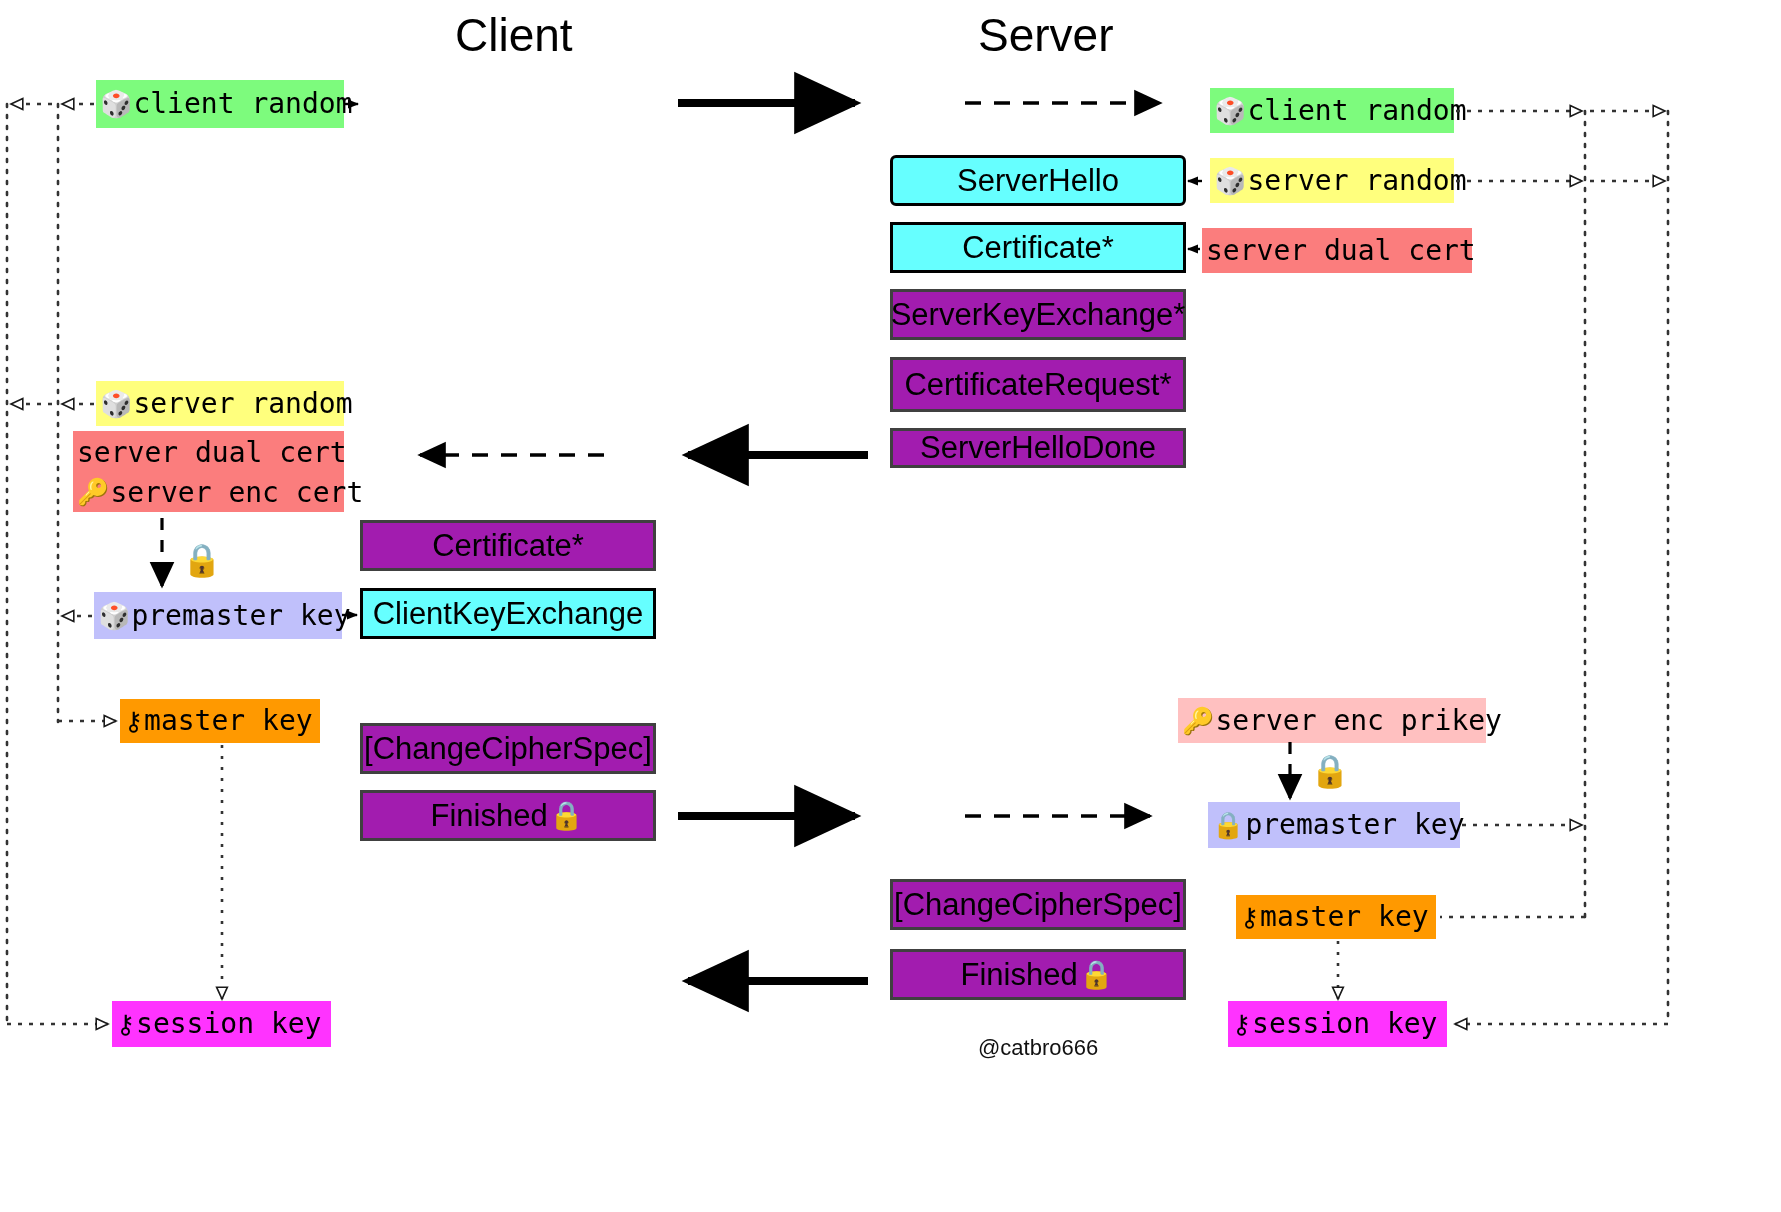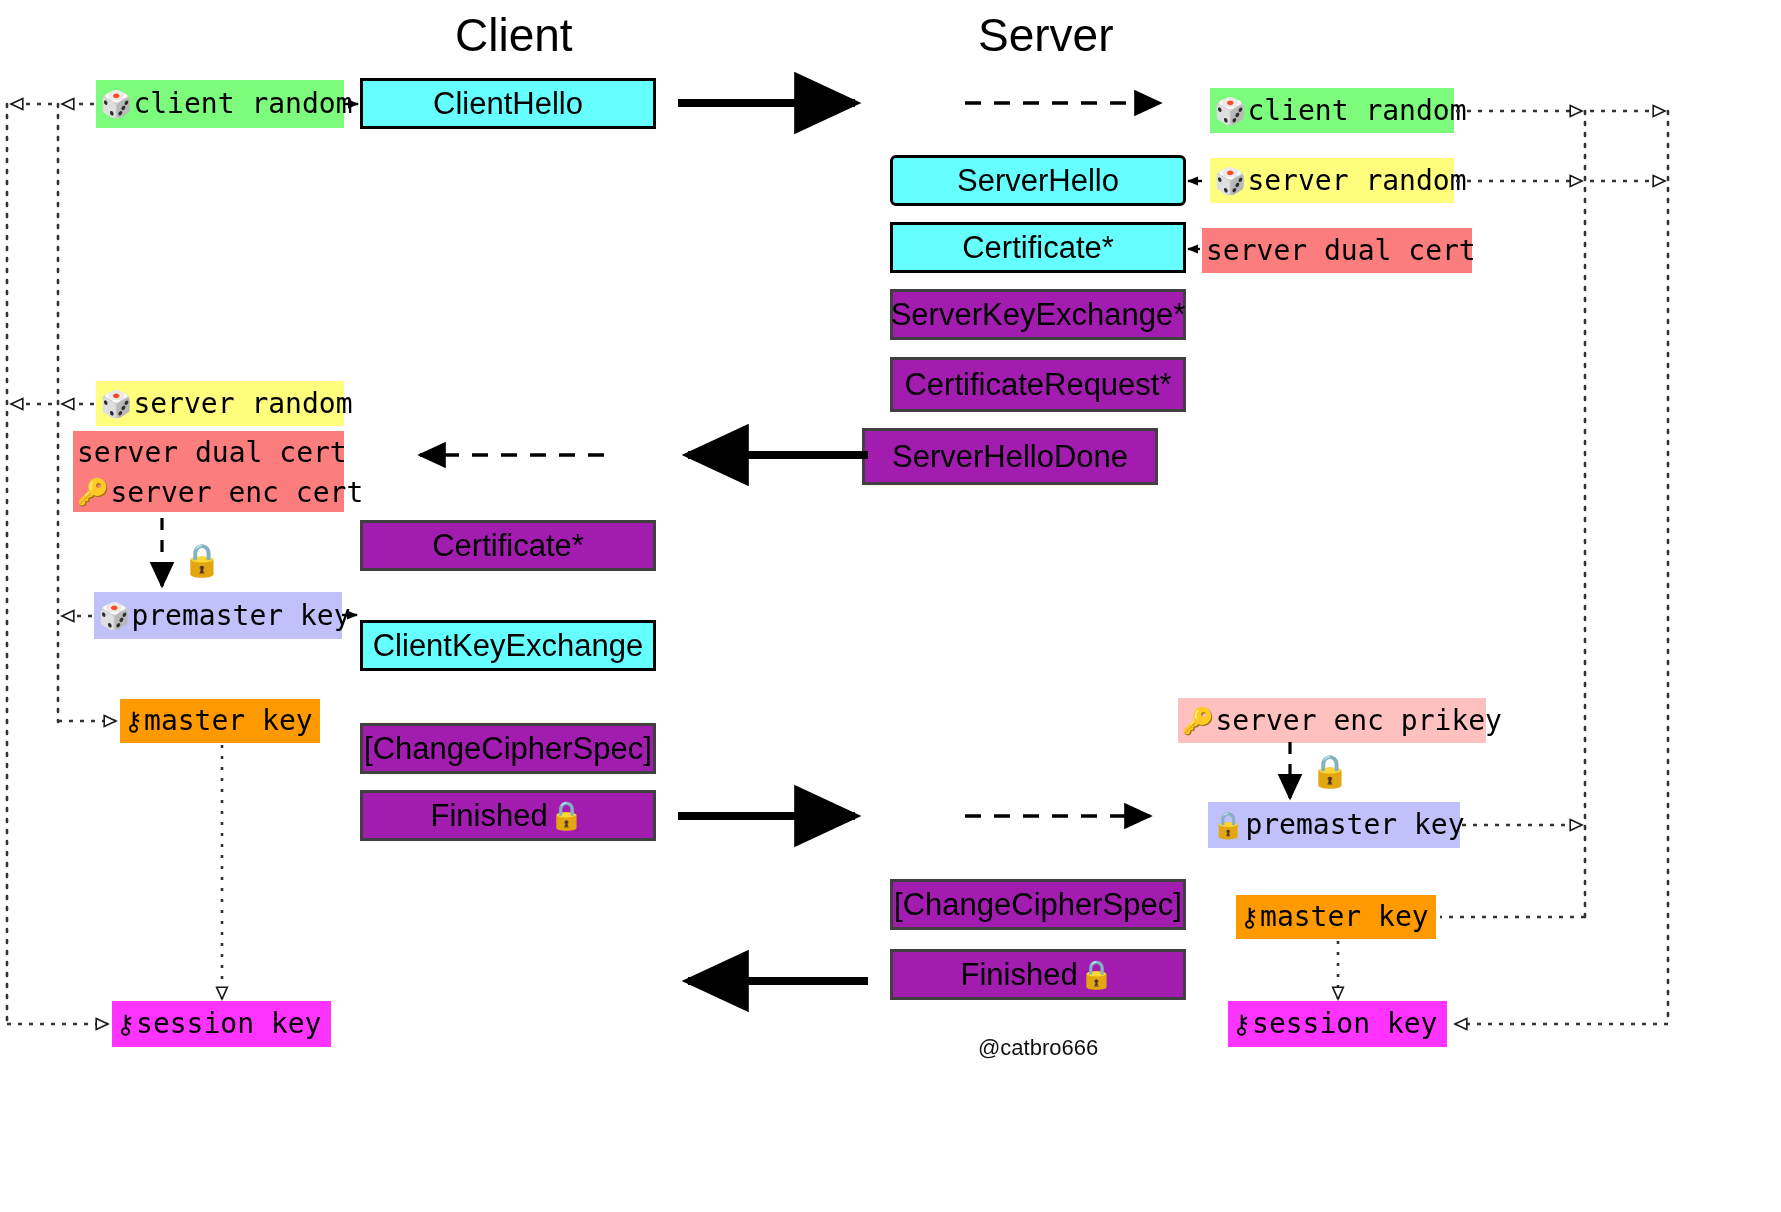--- a/index.html
+++ b/index.html
@@ -40,9 +40,6 @@
   <div class="hdr" style="left:455px;top:8px;">Client</div>
   <div class="hdr" style="left:978px;top:8px;">Server</div>
 
-  <div class="msg cyan" style="left:360px;top:78px;width:296px;height:51px;">
-    <span>ClientHello</span>
-  </div>
   <div class="msg" style="left:360px;top:520px;width:296px;height:51px;">
     <span>Certificate*</span>
   </div>

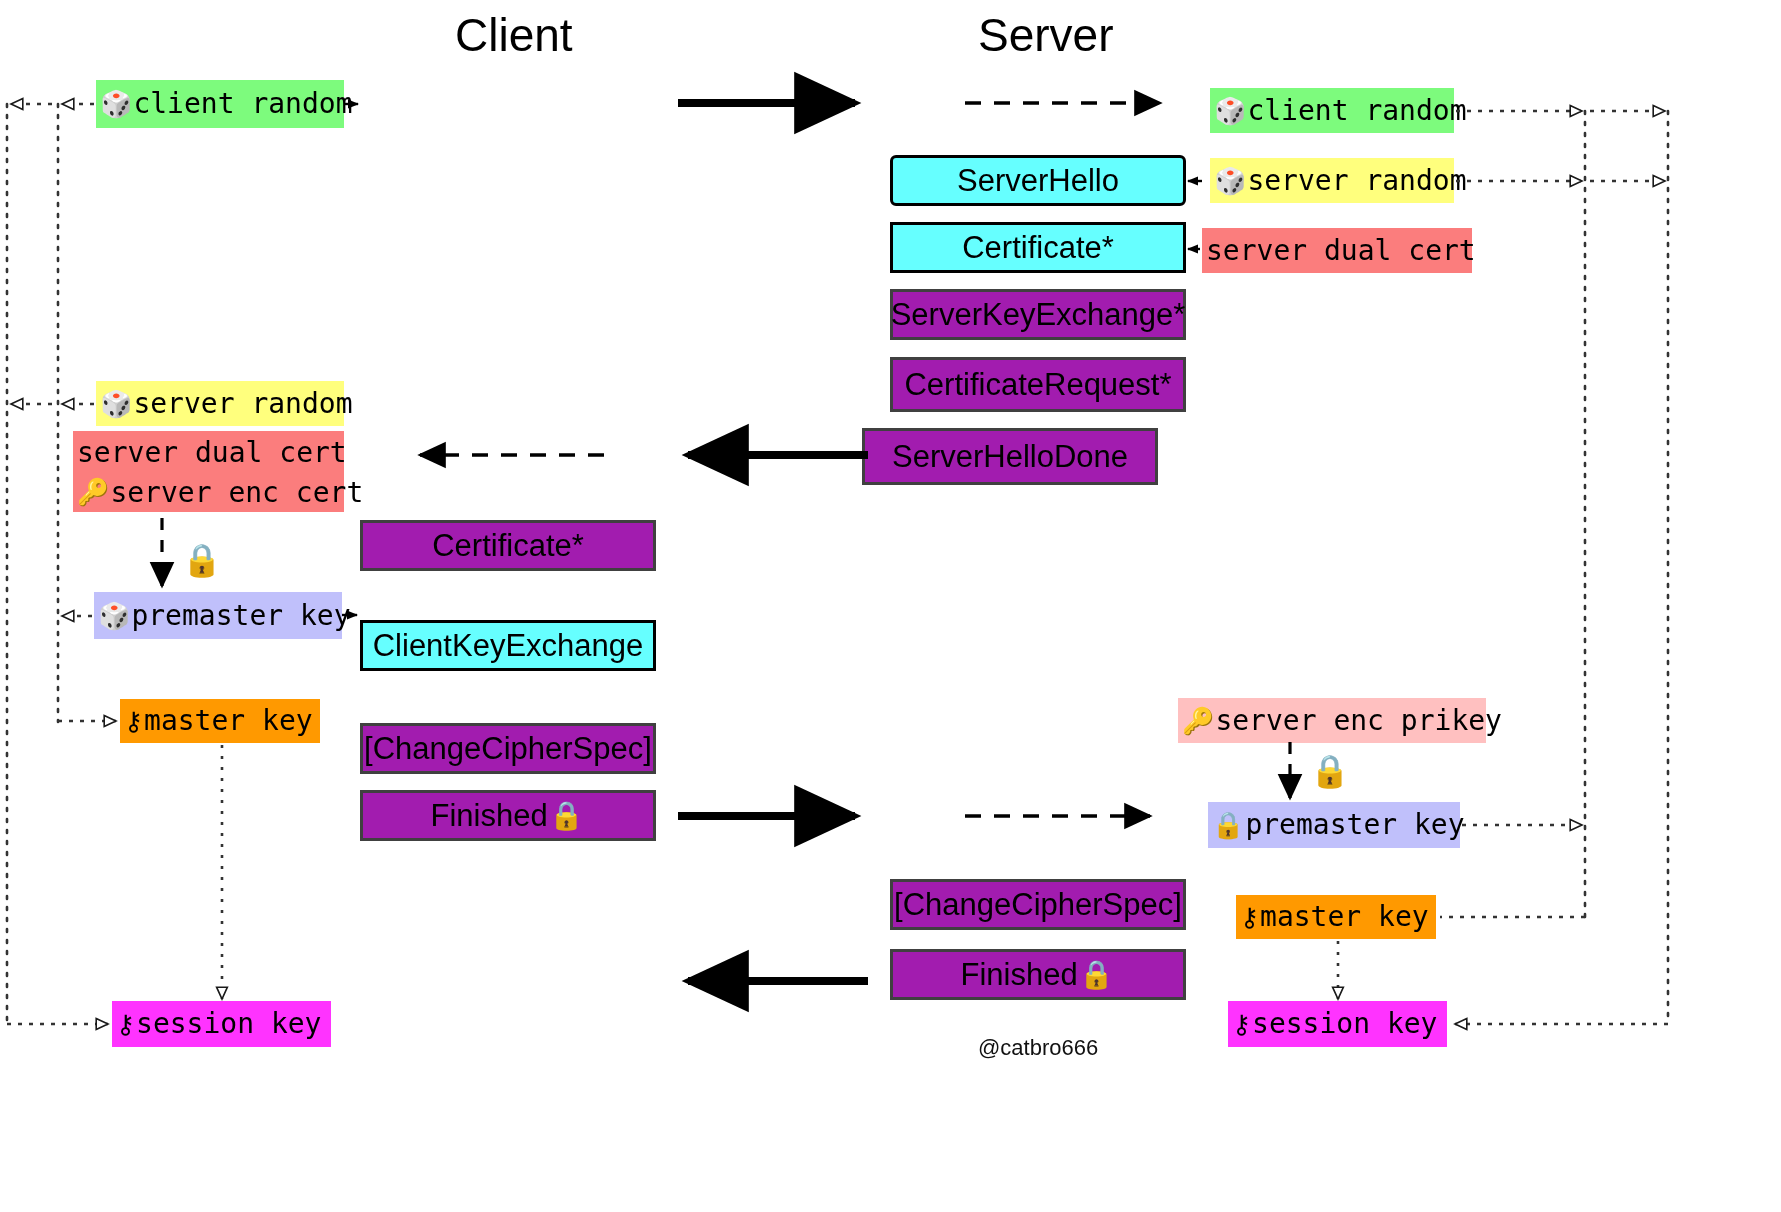--- a/index.html
+++ b/index.html
@@ -66,7 +66,7 @@
   <div class="msg" style="left:890px;top:357px;width:296px;height:55px;">
     <span>CertificateRequest*</span>
   </div>
-  <div class="msg" style="left:862px;top:428px;width:296px;height:57px;">
+  <div class="msg" style="left:890px;top:428px;width:296px;height:40px;">
     <span>ServerHelloDone</span>
   </div>
   <div class="msg" style="left:890px;top:879px;width:296px;height:51px;">

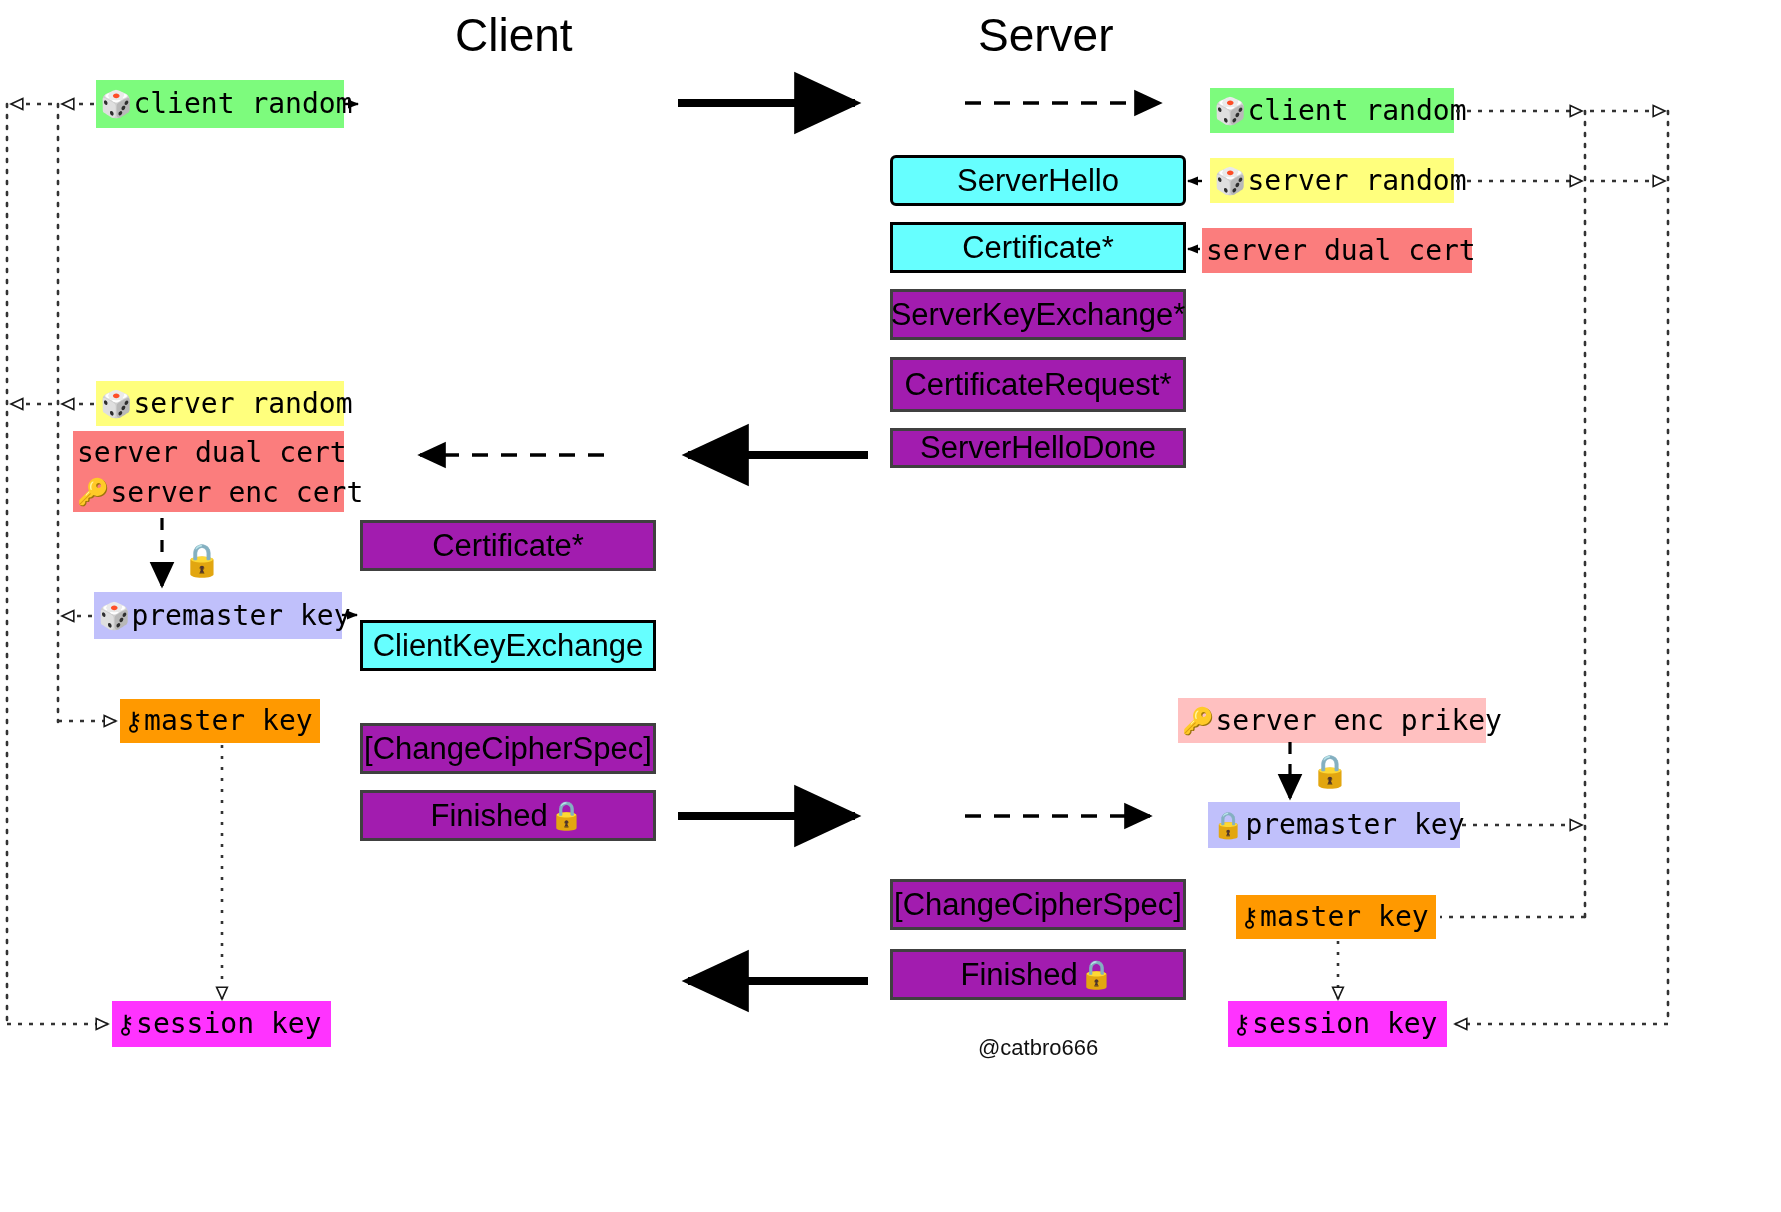--- a/index.html
+++ b/index.html
@@ -43,7 +43,7 @@
   <div class="msg" style="left:360px;top:520px;width:296px;height:51px;">
     <span>Certificate*</span>
   </div>
-  <div class="msg cyan" style="left:360px;top:620px;width:296px;height:51px;">
+  <div class="msg cyan" style="left:360px;top:588px;width:296px;height:51px;">
     <span>ClientKeyExchange</span>
   </div>
   <div class="msg" style="left:360px;top:723px;width:296px;height:51px;">

